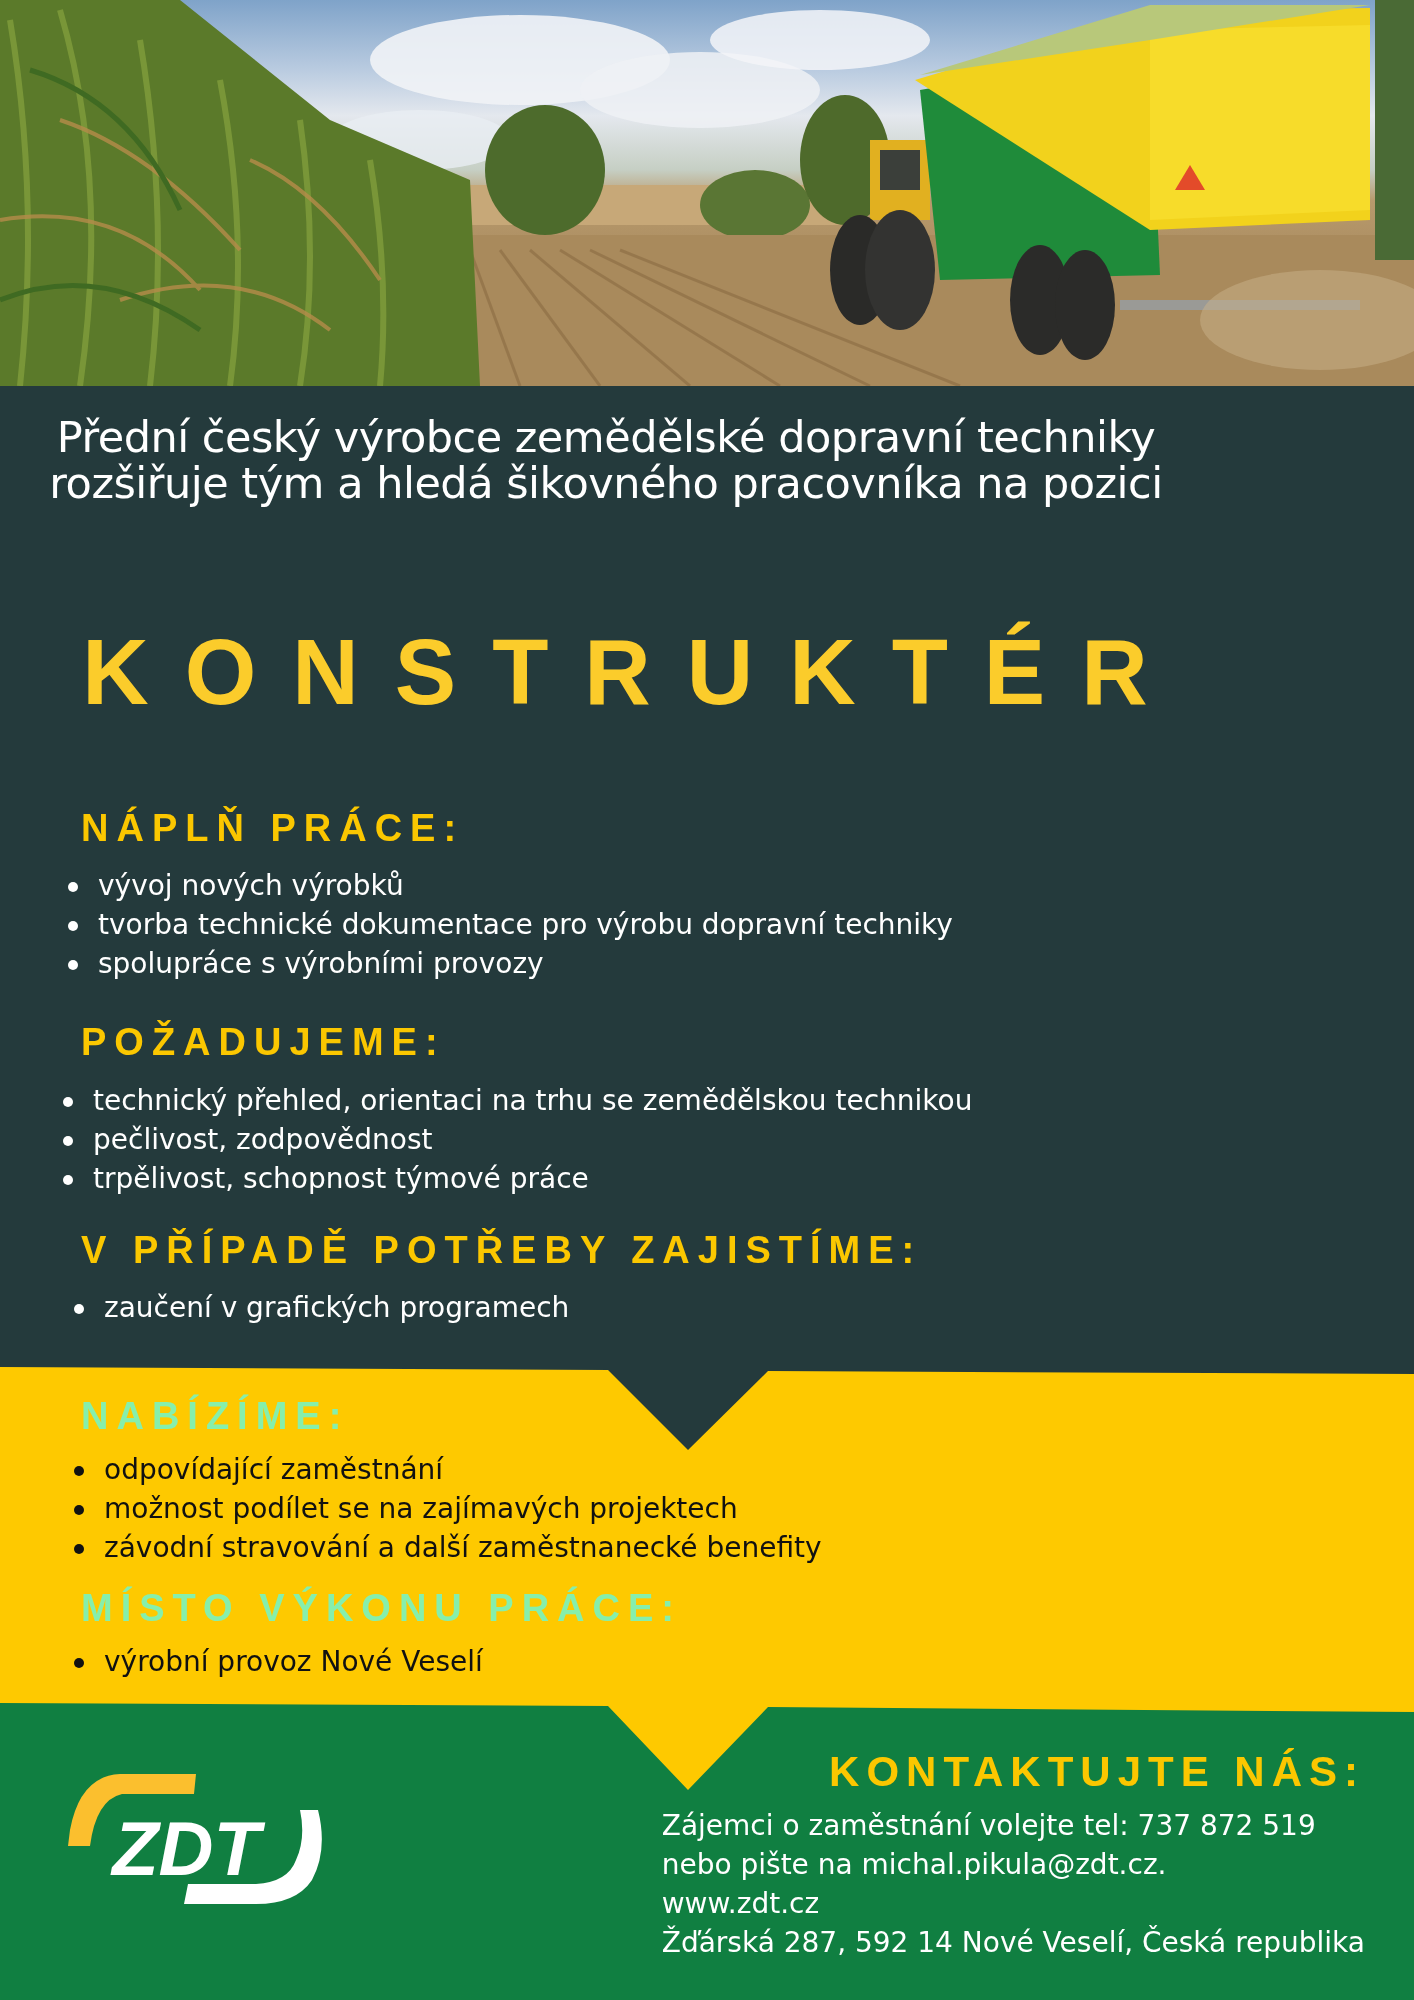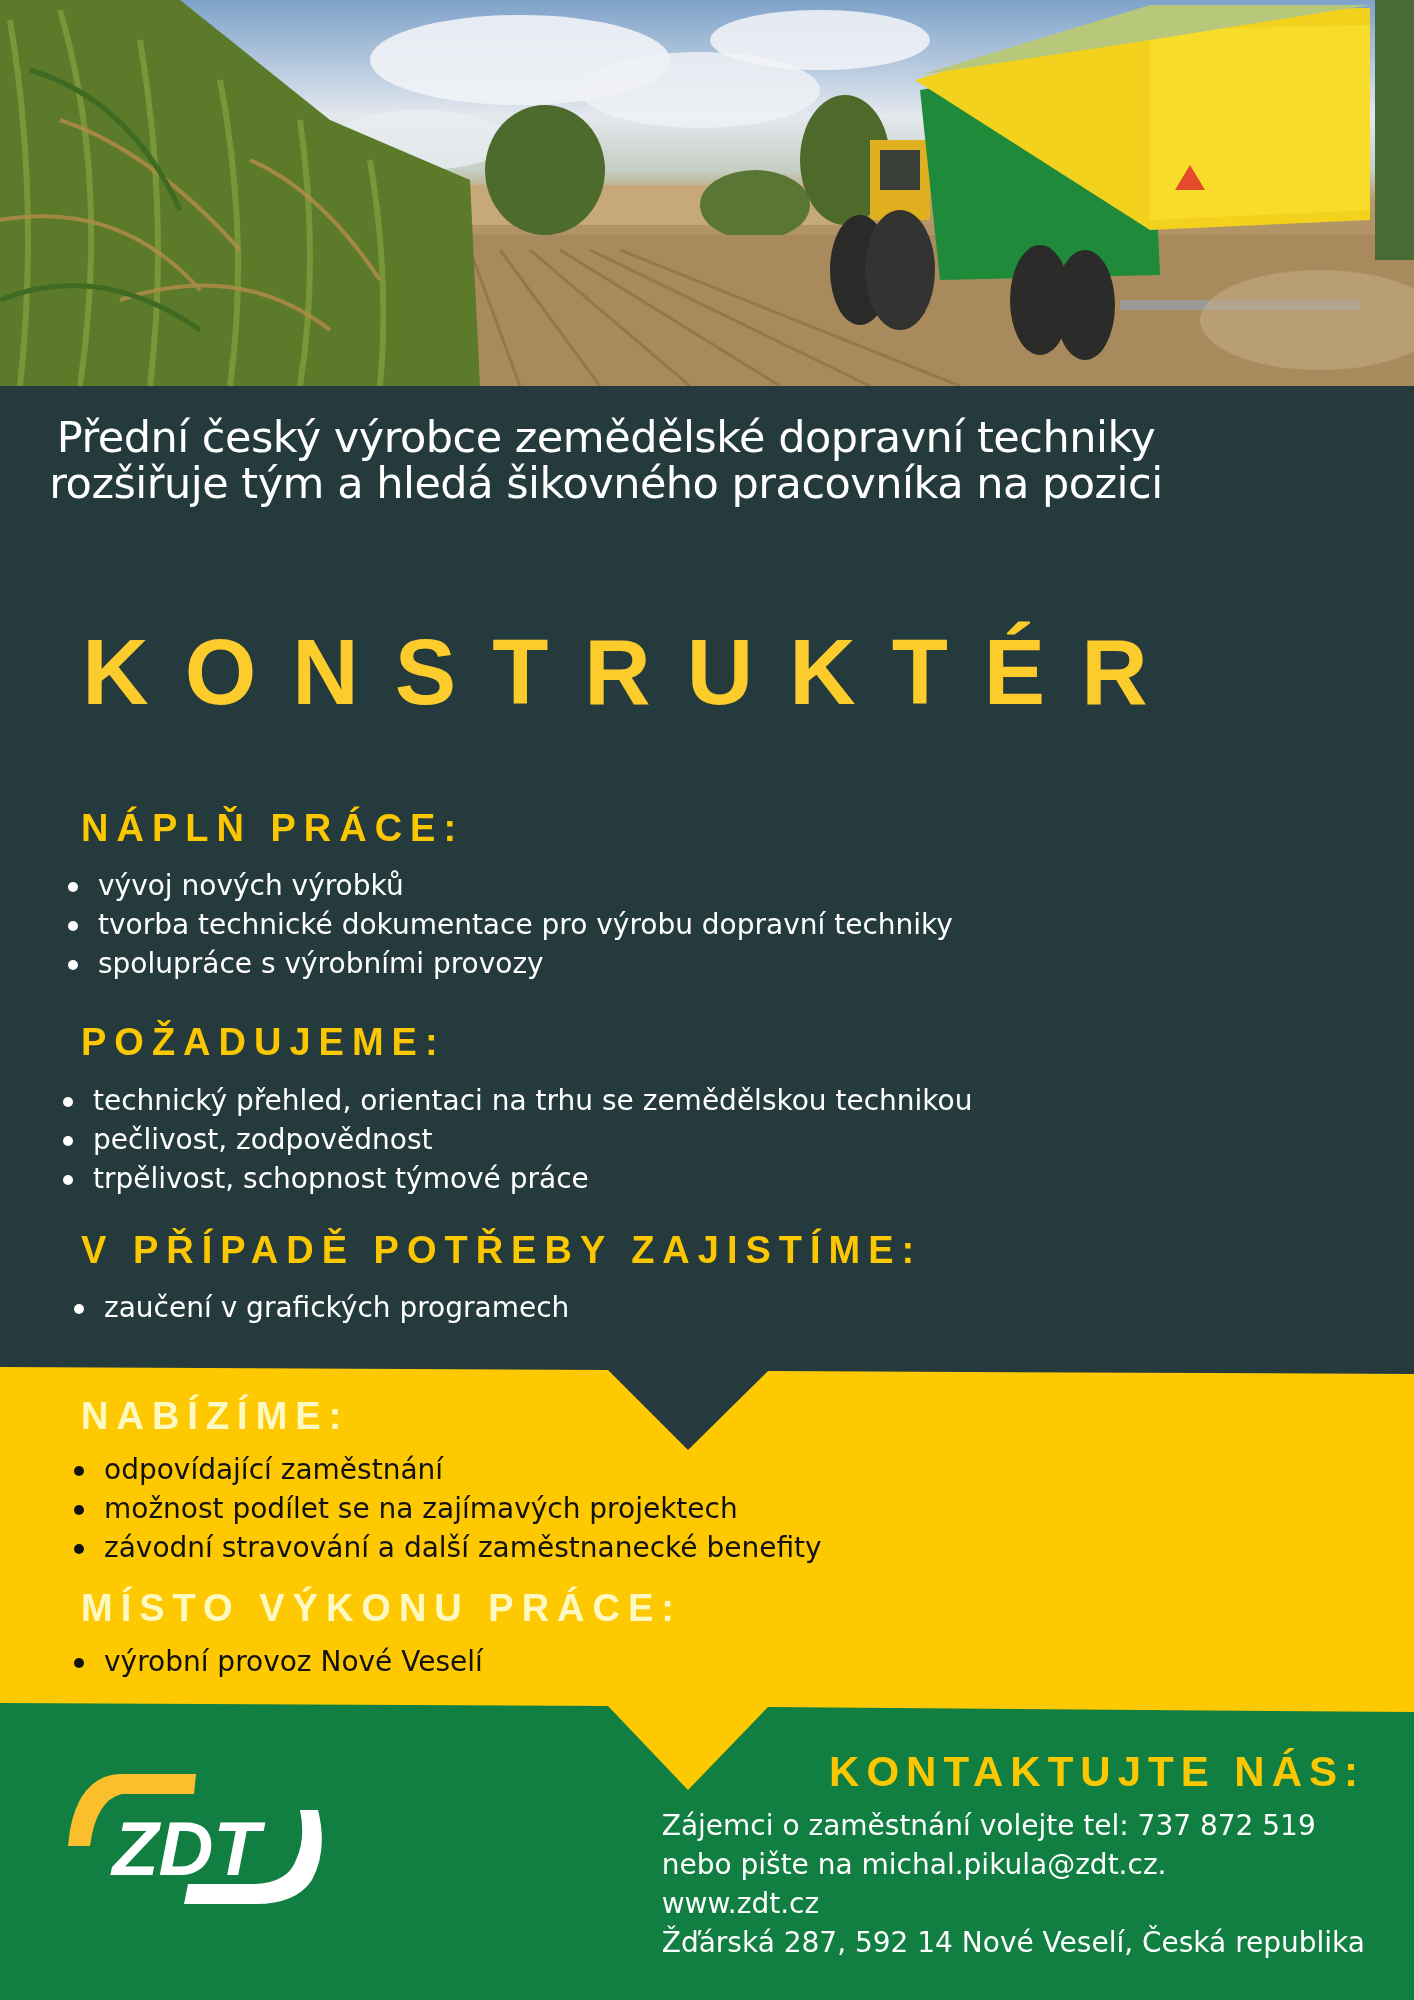--- a/index.html
+++ b/index.html
@@ -15,7 +15,7 @@
   ul li{position:relative;padding-left:34px;font-size:28px;line-height:39px;color:#ffffff;font-family:"DejaVu Sans",sans-serif;}
   ul li:before{content:"";position:absolute;left:4px;top:16px;width:10px;height:10px;border-radius:50%;background:currentColor;}
   .yellow-text ul li{color:#111;}
-  .h.dk{color:#fef9c3;text-align:center;}
+  .h.dk{color:#86efac;text-align:center;}
   .contact-h{position:absolute;right:49px;top:1748px;font-family:"Liberation Sans",sans-serif;font-weight:bold;font-size:42px;letter-spacing:7px;color:#fbc700;}
   .contact{position:absolute;right:49px;top:1806px;text-align:left;color:#fff;font-size:28px;line-height:39px;font-family:"DejaVu Sans",sans-serif;}
   .contact div{white-space:pre;}

